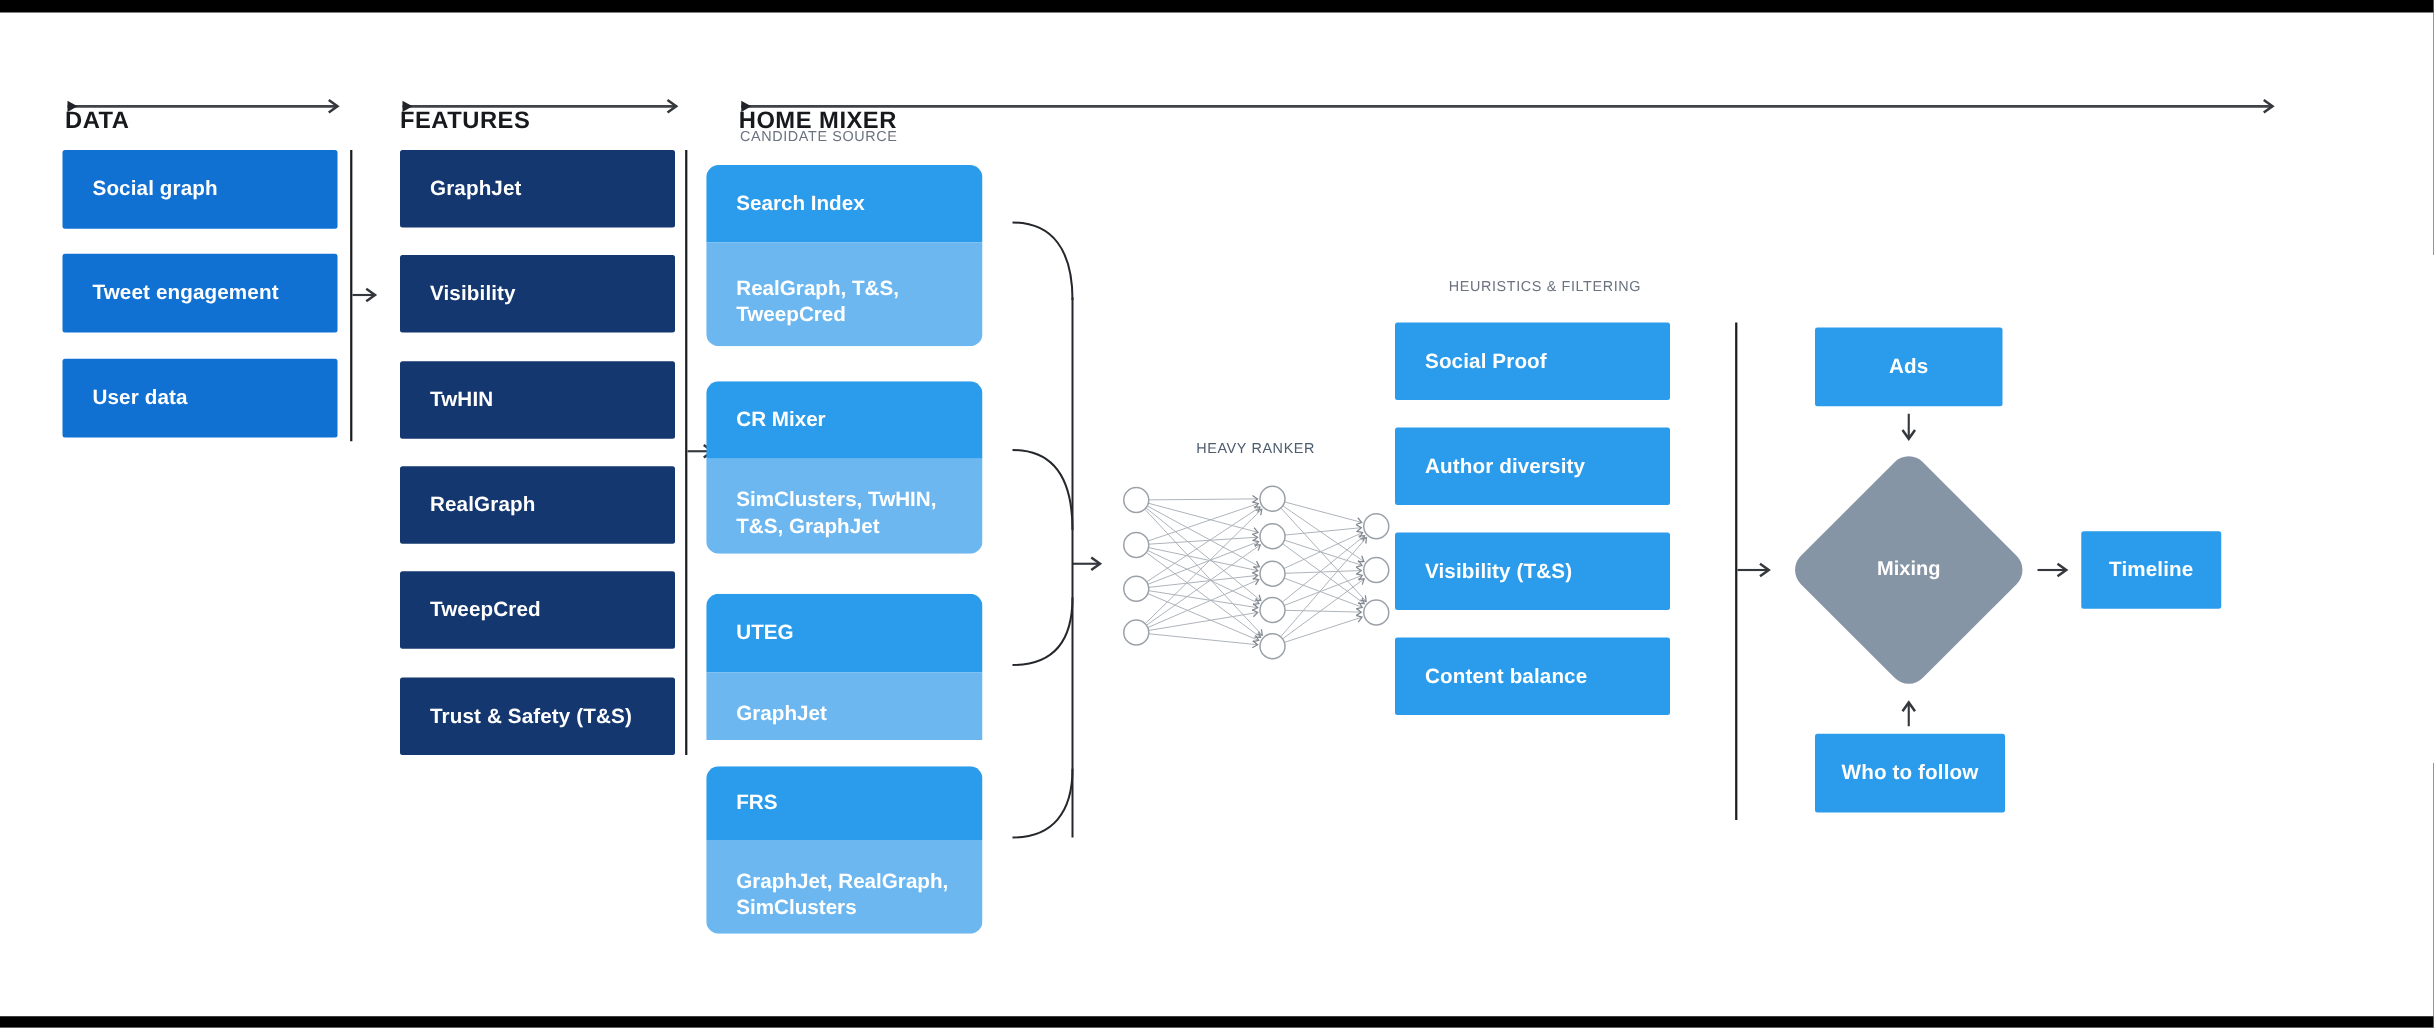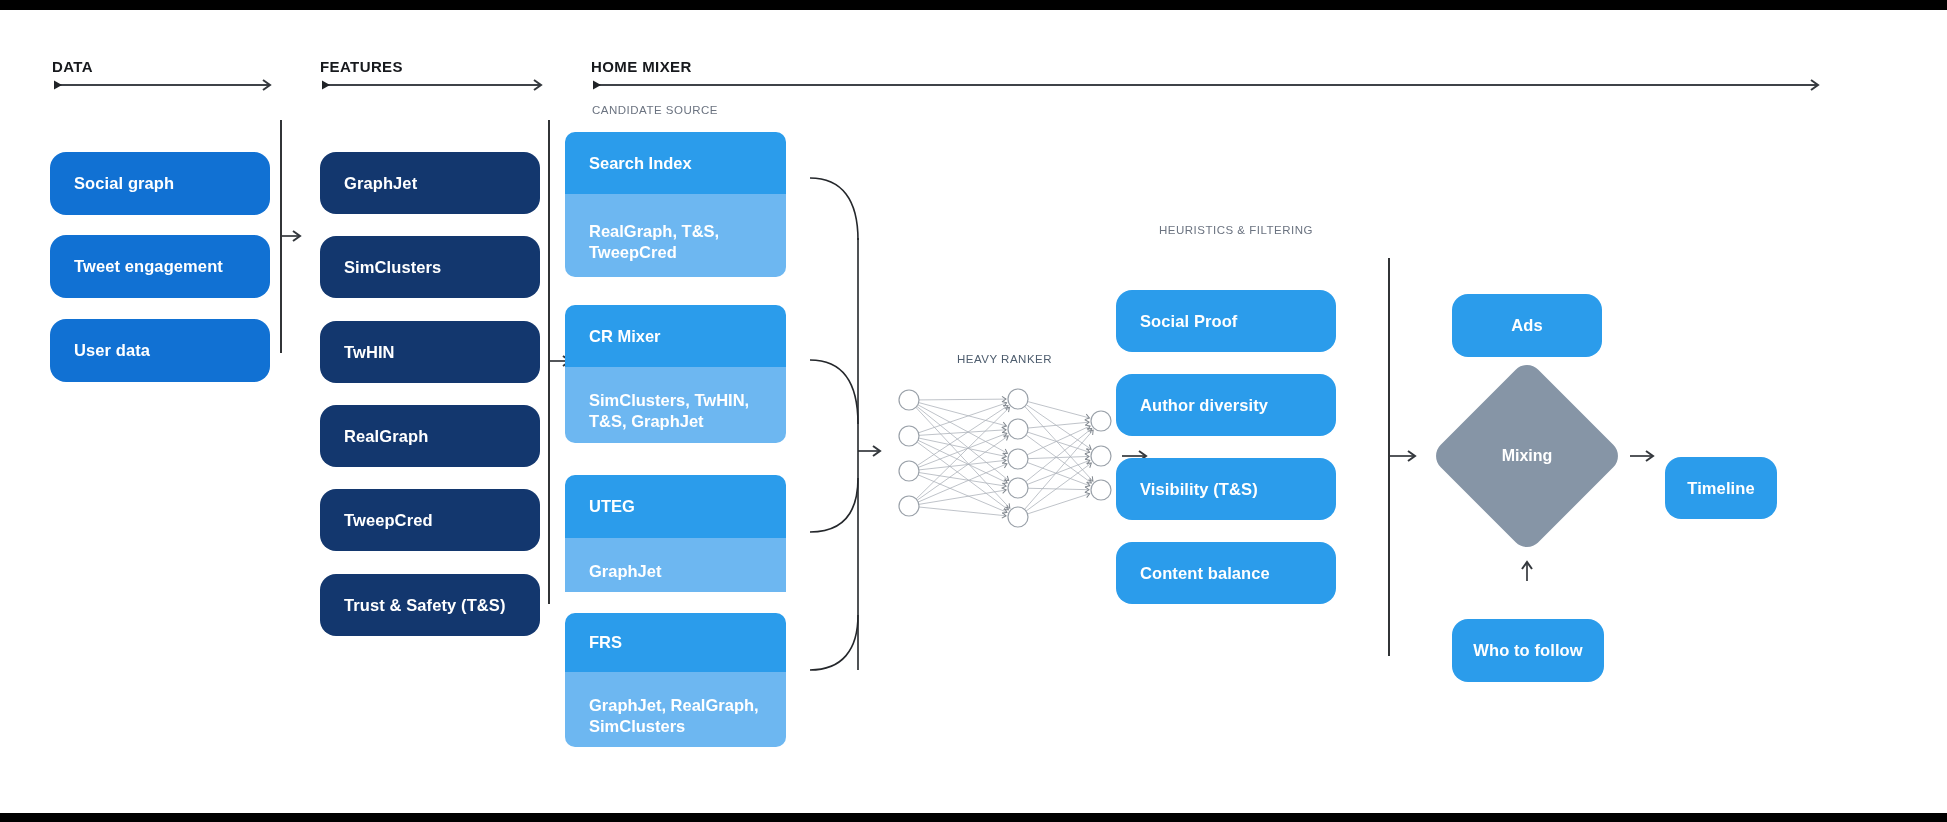--- a/index.html
+++ b/index.html
@@ -13,8 +13,8 @@
   svg.overlay{position:absolute;left:0;top:0;width:1947px;height:822px;pointer-events:none;}
 
   .hdr{
-    position:absolute;font-size:15px;font-weight:700;color:var(--label-dark);
-    letter-spacing:.4px;white-space:nowrap;
+    position:absolute;font-size:19px;font-weight:700;color:var(--label-dark);
+    letter-spacing:.4px;white-space:nowrap;margin-top:28px;
   }
   .sublbl{
     position:absolute;font-size:11.5px;font-weight:400;color:var(--label-gray);

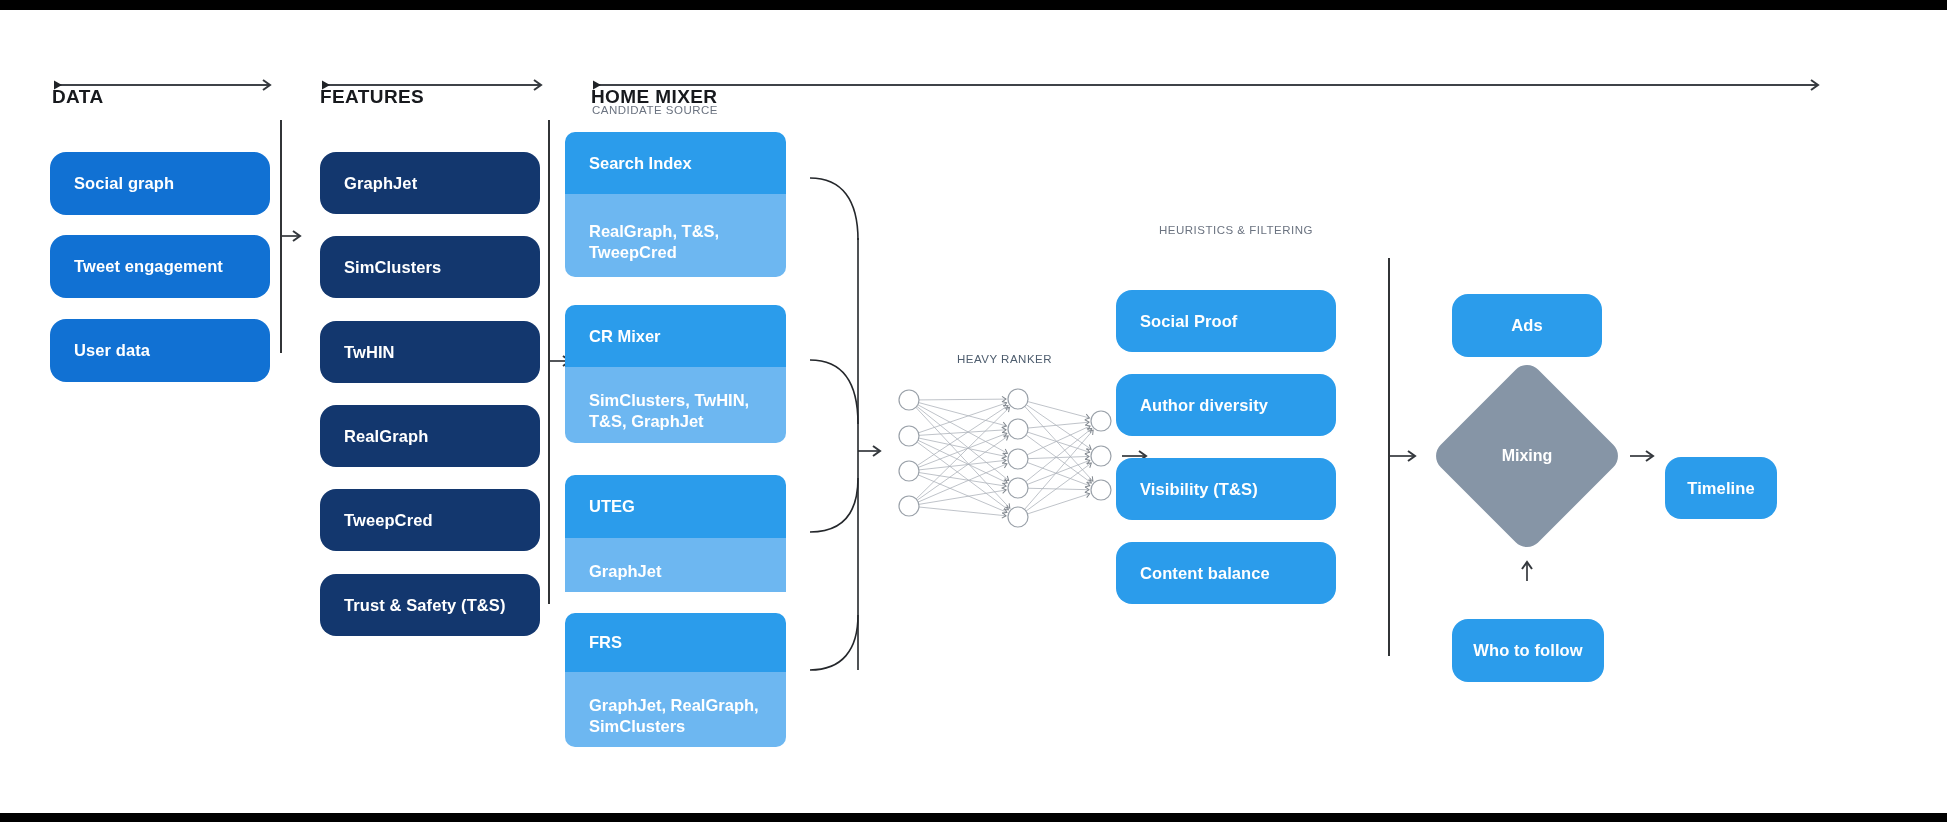--- a/index.html
+++ b/index.html
@@ -23,9 +23,9 @@
   .sublbl.steel{color:var(--label-steel);}
 
   .nbox{
-    position:absolute;border-radius:16px;color:#fff;font-size:16.5px;font-weight:600;
+    position:absolute;border-radius:2px;color:#fff;font-size:16.5px;font-weight:600;
     display:flex;align-items:center;padding-left:24px;box-sizing:border-box;
-    letter-spacing:.1px;white-space:nowrap;margin-top:32px;
+    letter-spacing:.1px;white-space:nowrap;
   }
   .nbox.data{background:var(--data-box);width:220px;height:63px;left:50px;}
   .nbox.feat{background:var(--features-box);width:220px;height:62px;left:320px;}

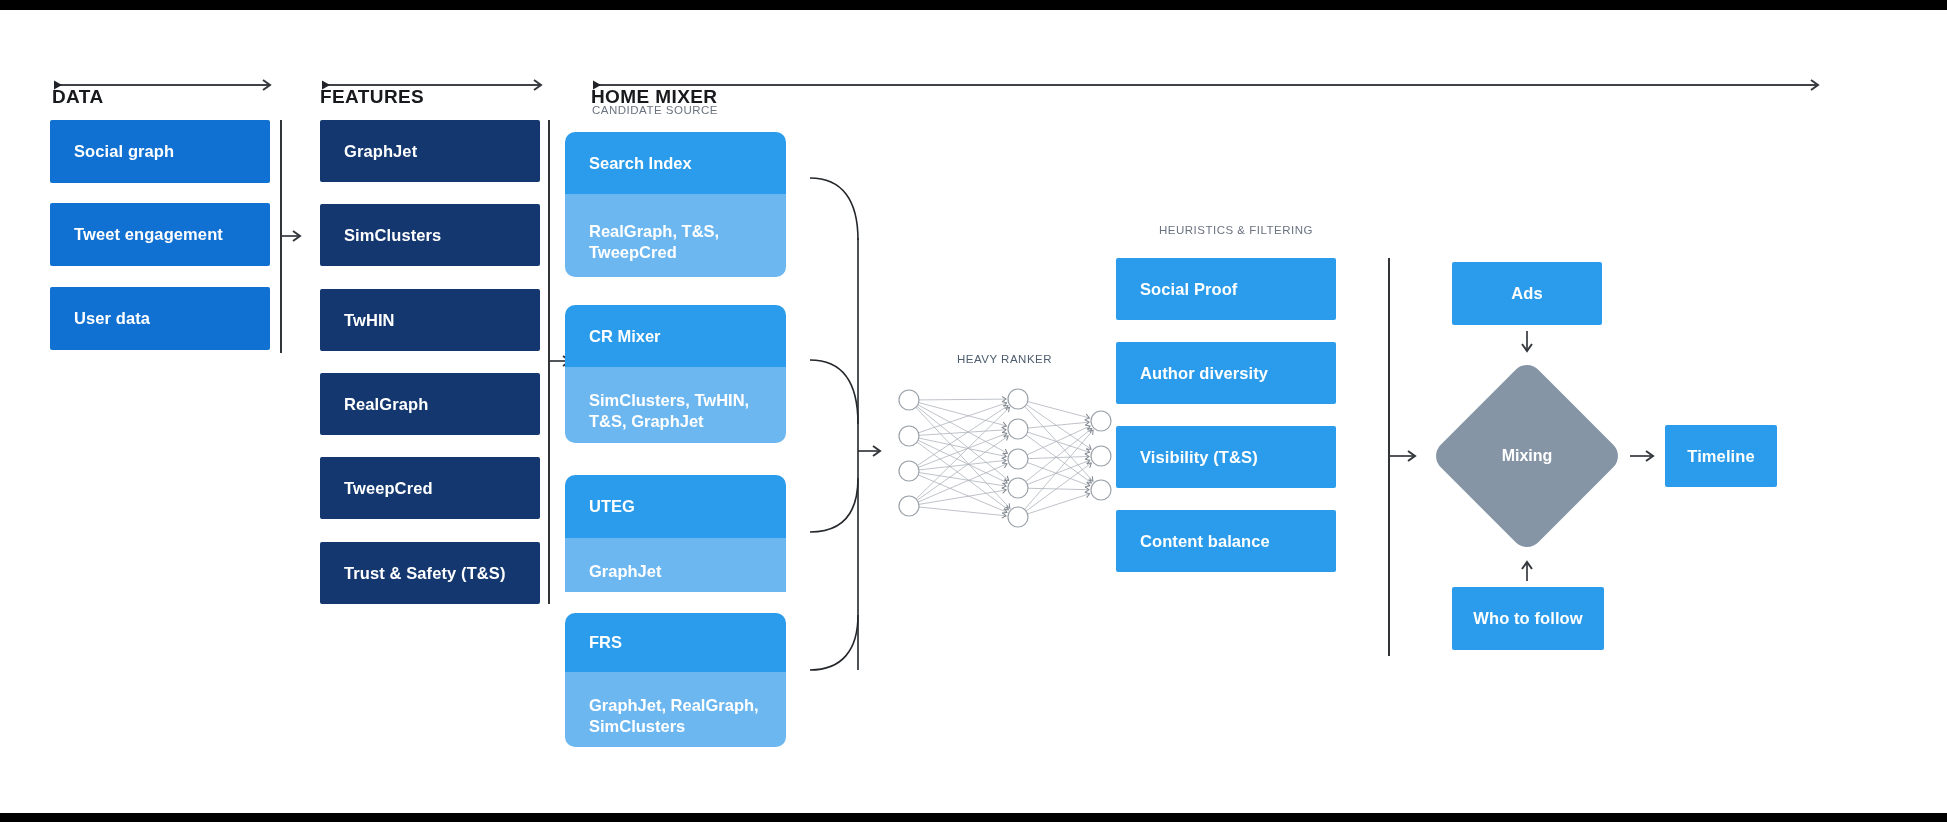--- a/index.html
+++ b/index.html
@@ -170,7 +170,7 @@
   <div class="nbox data" style="top:287px;">User data</div>
 
   <div class="nbox feat" style="top:120px;">GraphJet</div>
-  <div class="nbox feat" style="top:204px;">SimClusters</div>
+  <div class="nbox feat" style="top:204px;">Visibility</div>
   <div class="nbox feat" style="top:289px;">TwHIN</div>
   <div class="nbox feat" style="top:373px;">RealGraph</div>
   <div class="nbox feat" style="top:457px;">TweepCred</div>

